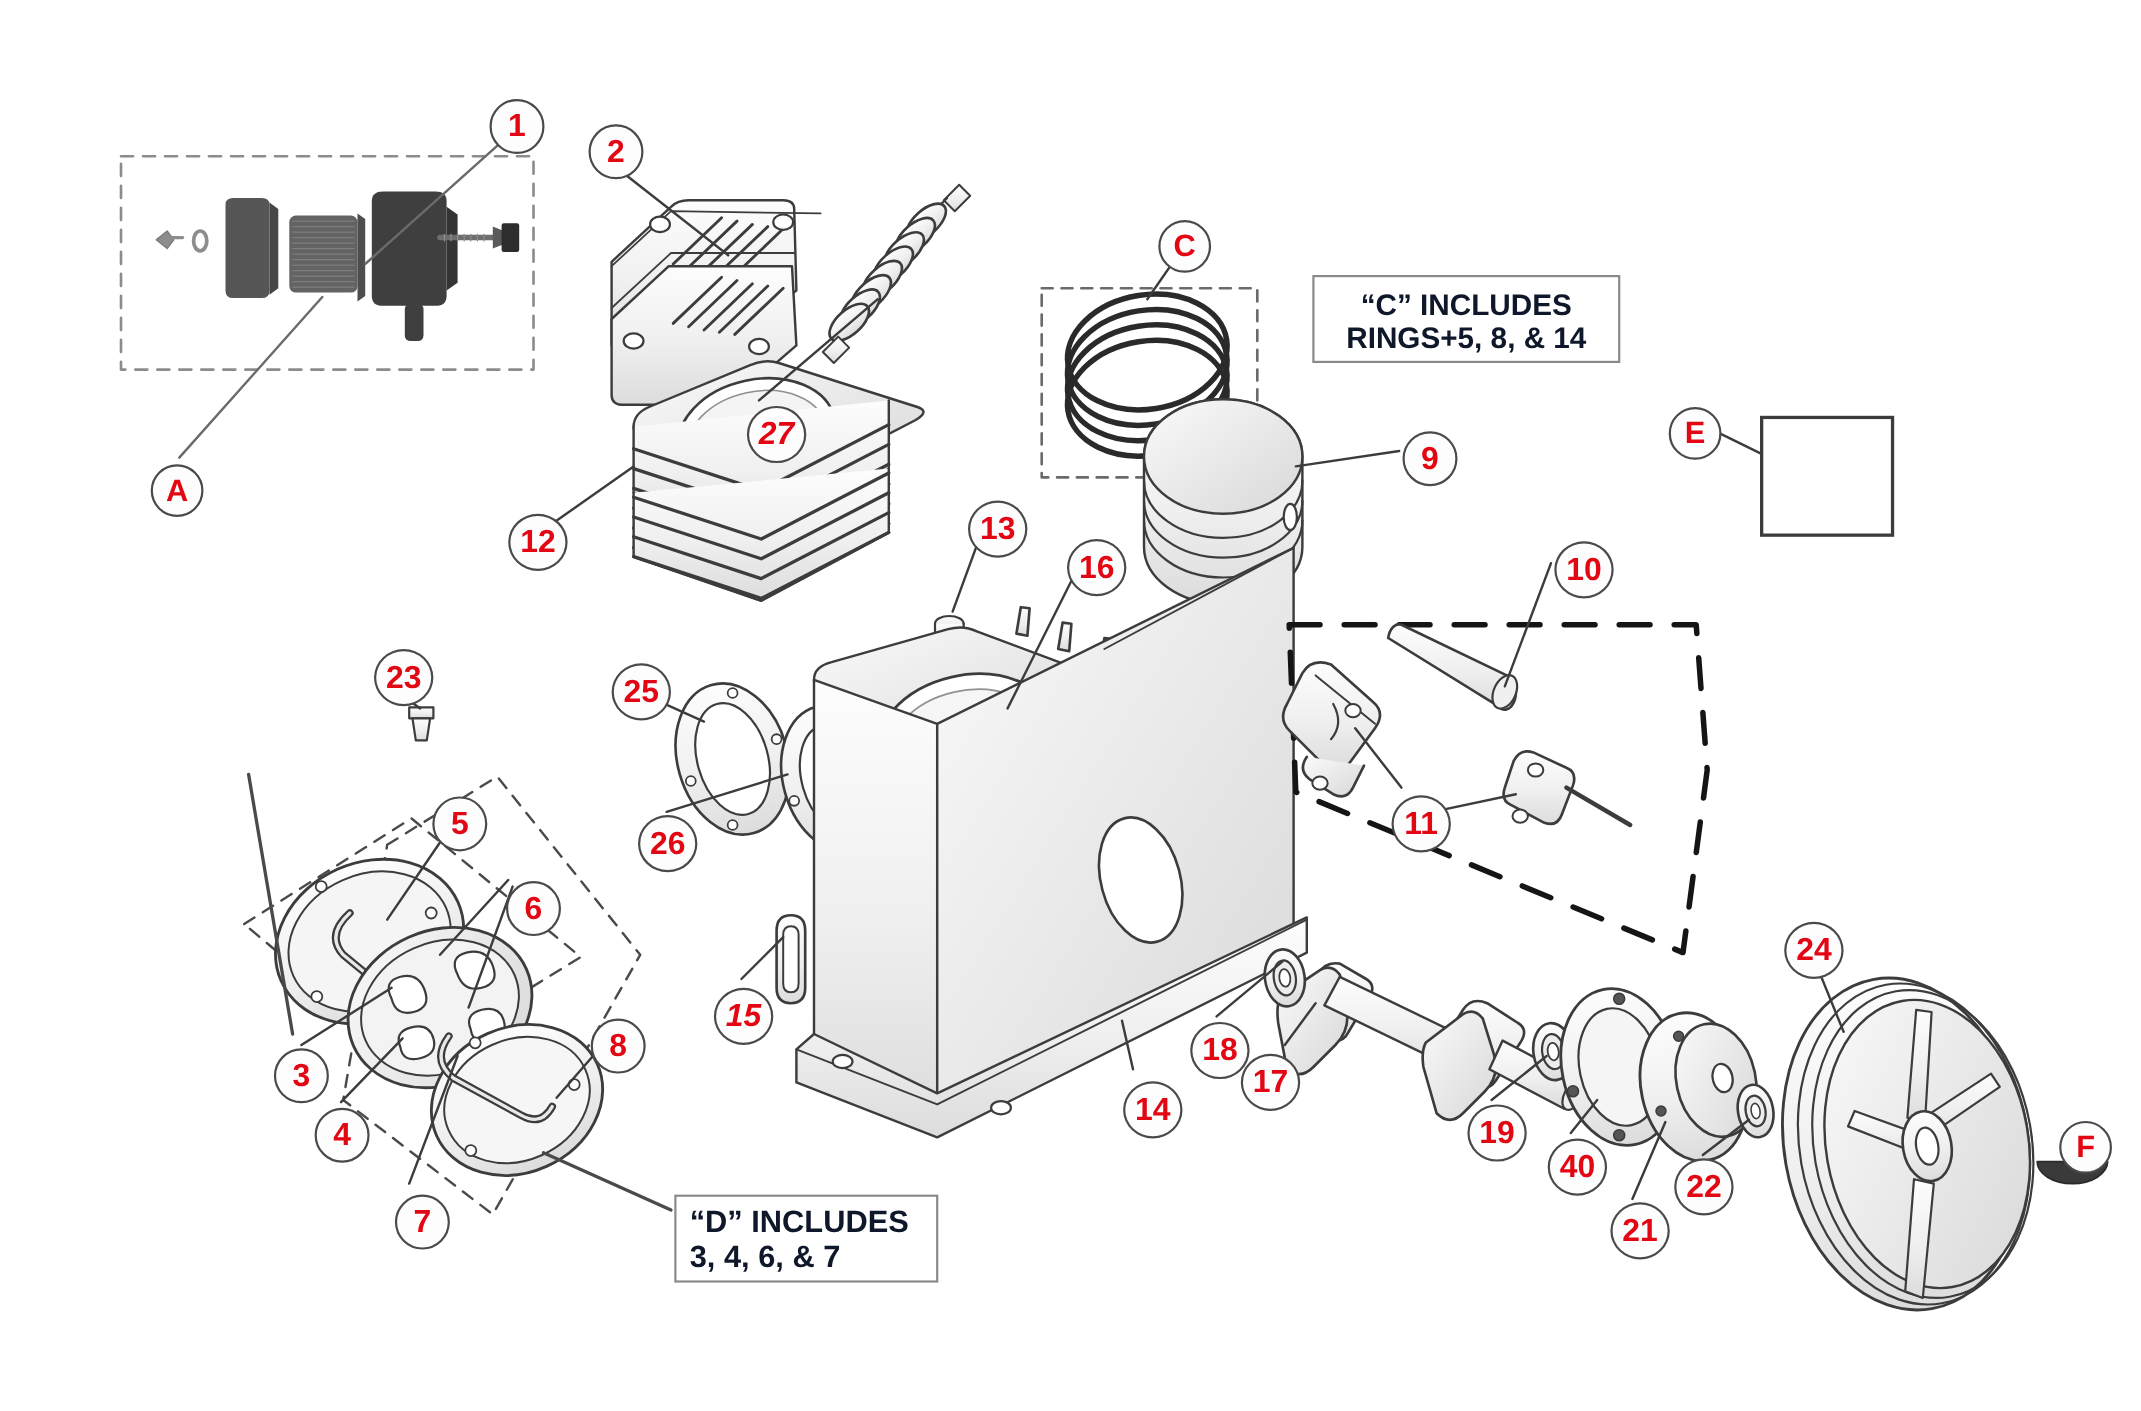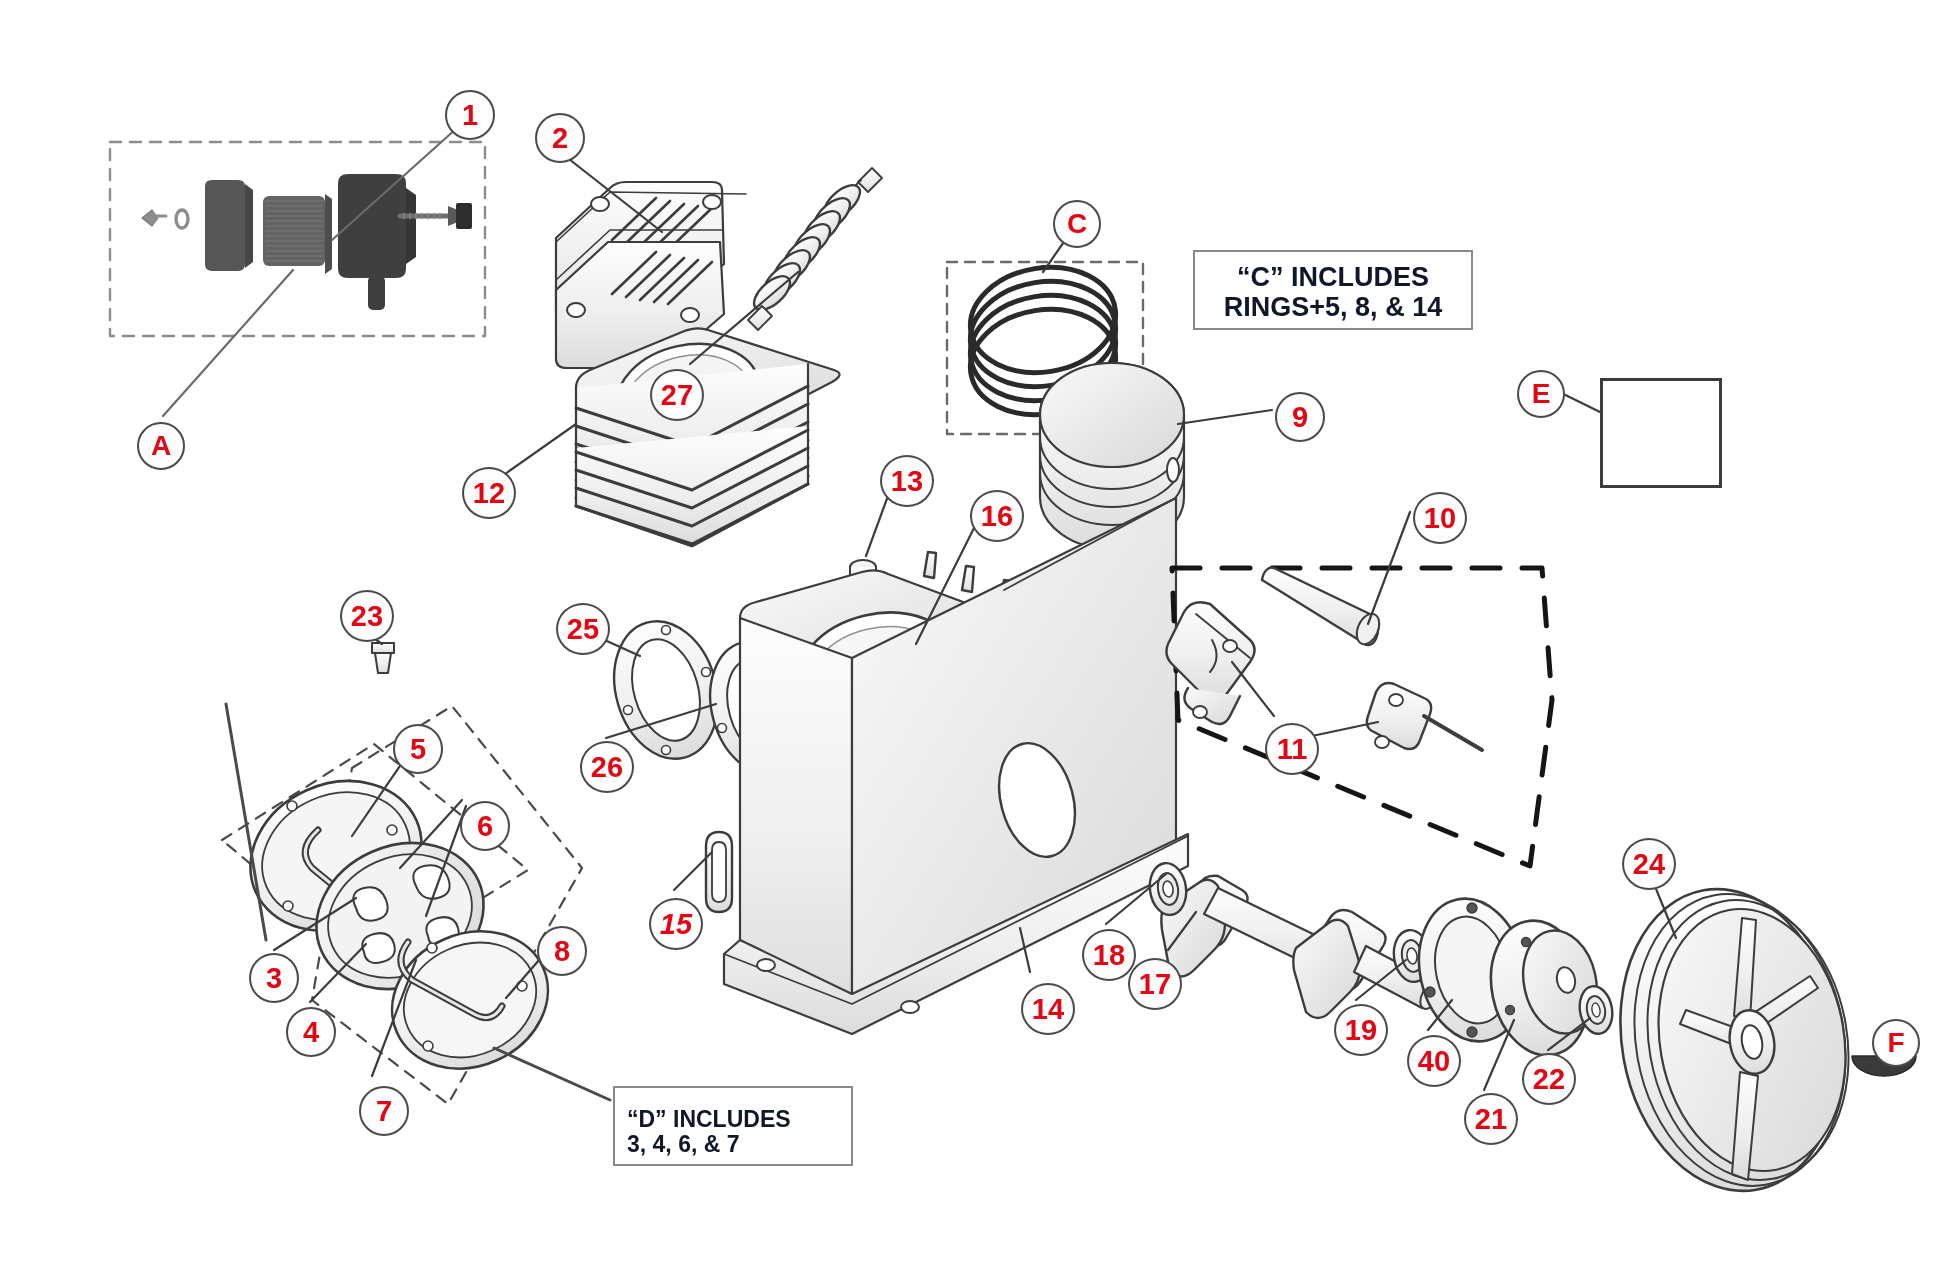--- a/index.html
+++ b/index.html
@@ -494,7 +494,7 @@
   <div id="numbers">
       <div class="callout num" style="left: 445px; top: 90px;">1</div>
       <div class="callout num" style="left: 535px; top: 113px;">2</div>
-      <div class="callout num wide" style="left: 650px; top: 369px;">27</div>
+      <div class="callout num wide" style="left: 679px; top: 369px; font-style: italic;">27</div>
       <div class="callout num" style="left: 1275px; top: 392px;">9</div>
       <div class="callout num wide" style="left: 462px; top: 467px;">12</div>
       <div class="callout num wide" style="left: 880px; top: 455px;">13</div>

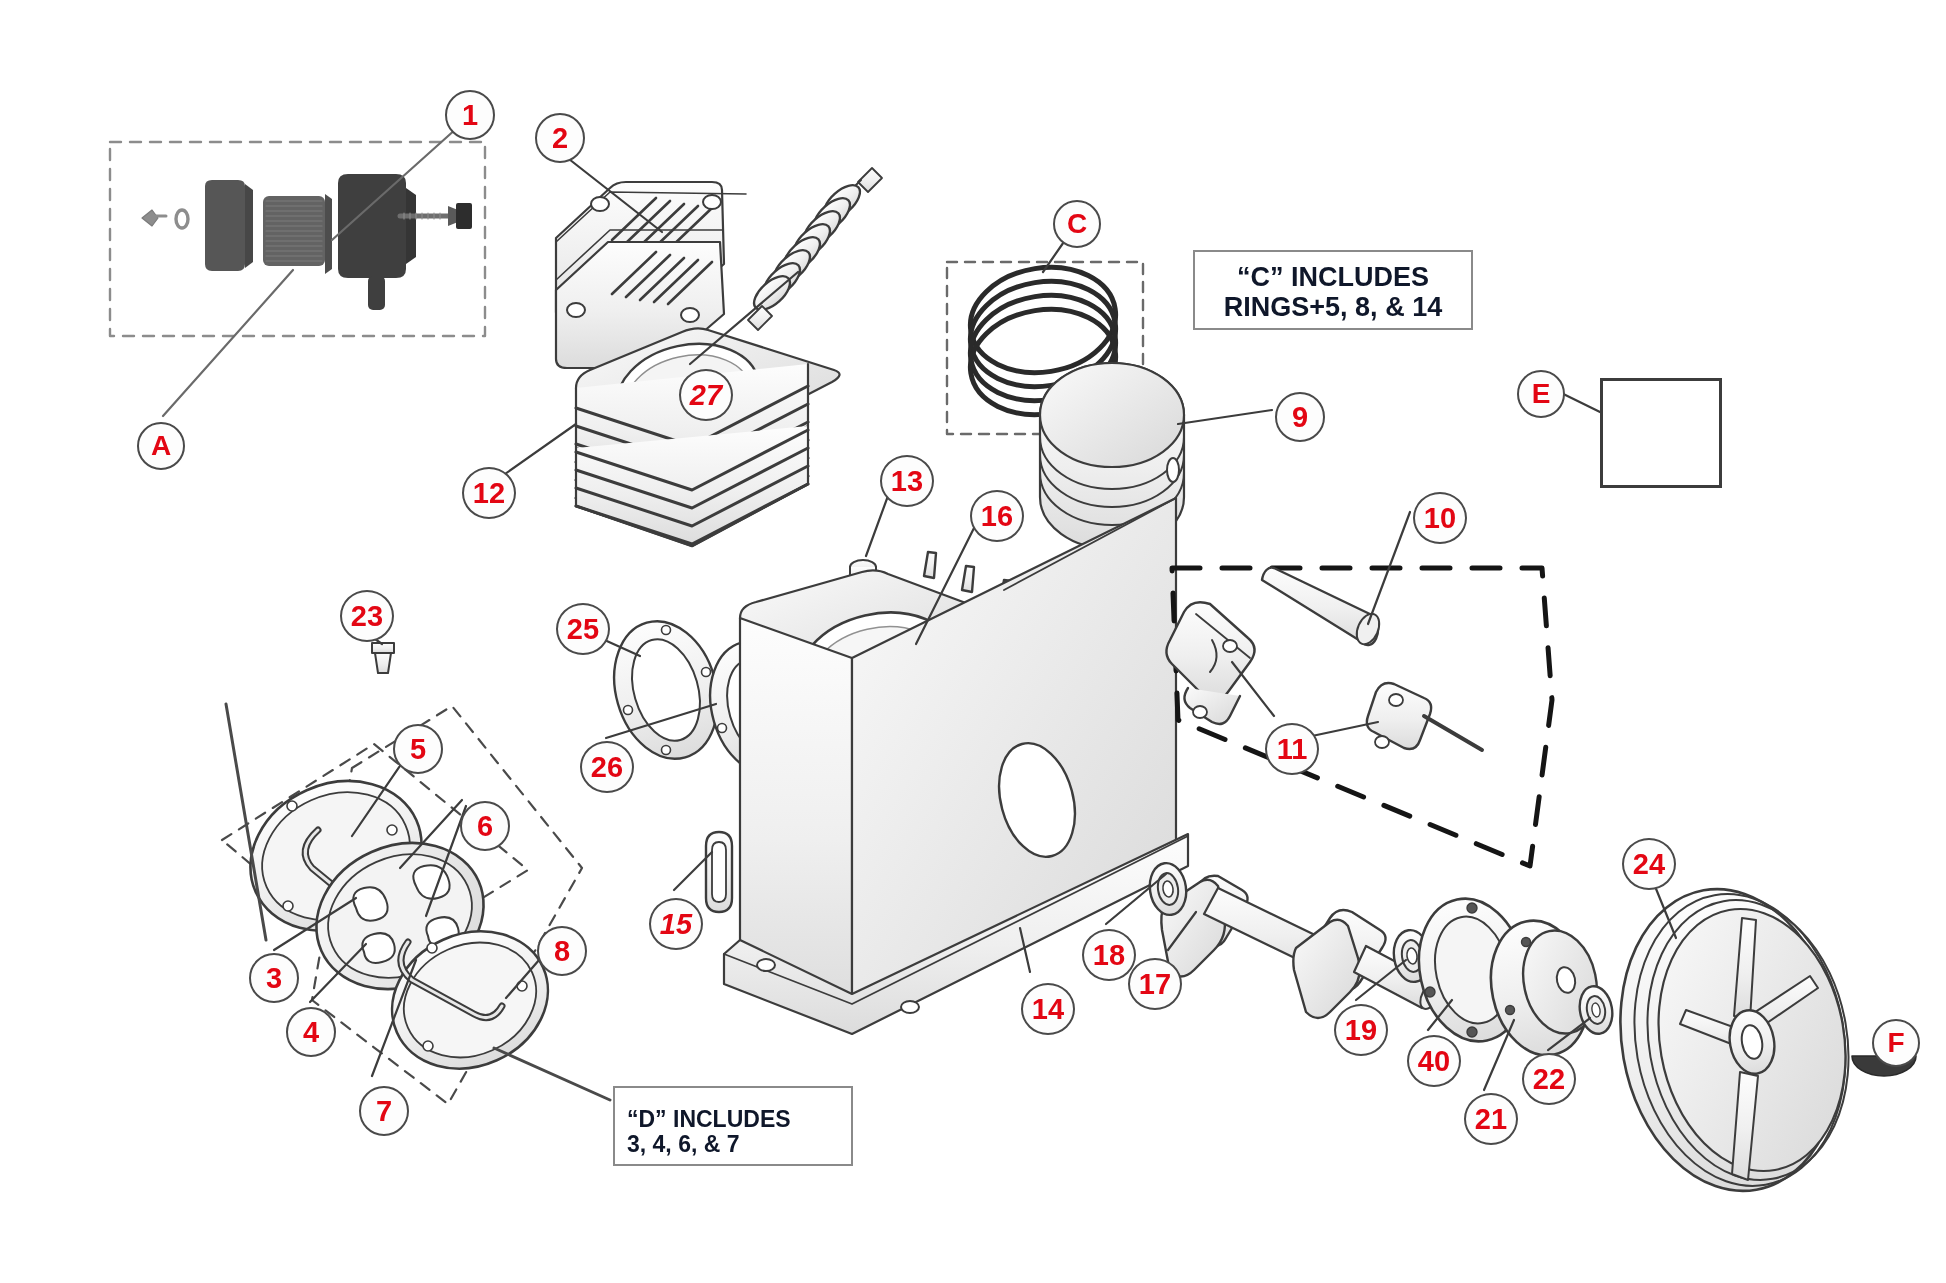--- a/index.html
+++ b/index.html
@@ -42,7 +42,7 @@
   .nb-b{font-size:27px;}
   .nb-b .l1{text-align:center;}
   .nb-b .l2{text-align:center;}
-  .nb-d{font-size:23px;padding-left:12px;}
+  .nb-d{font-size:28px;padding-left:12px;}
   .nb-d .l1{text-align:left;}
   .nb-d .l2{text-align:left;}
 

